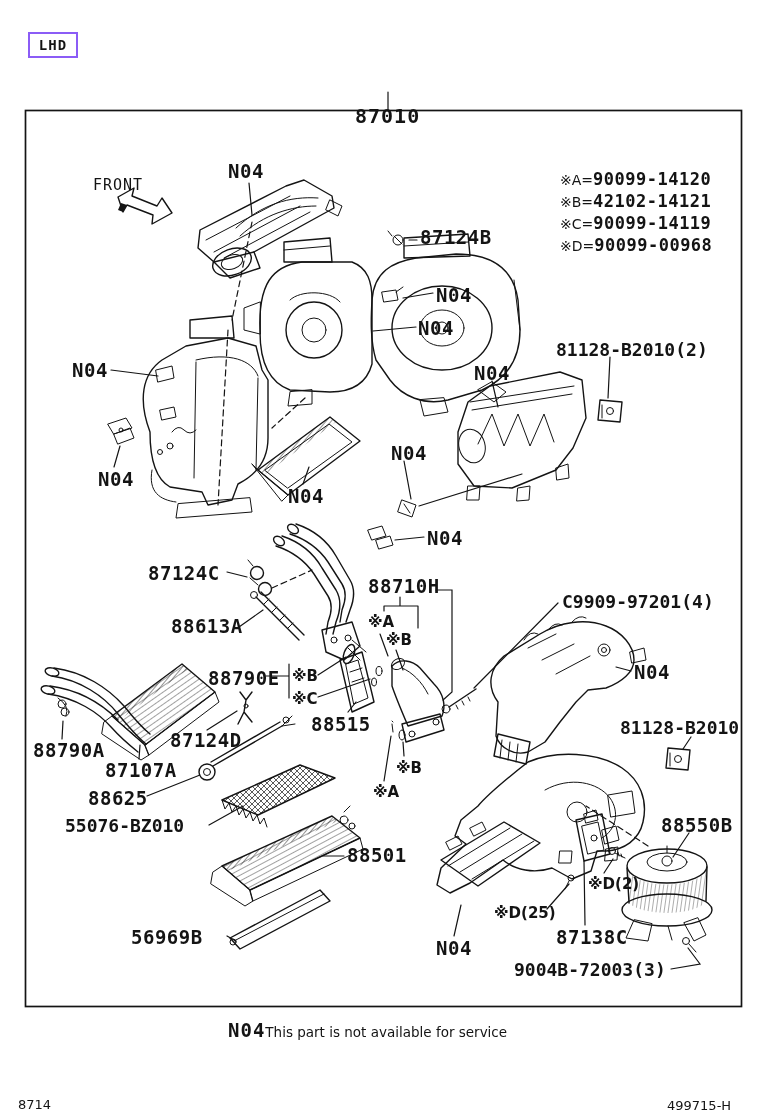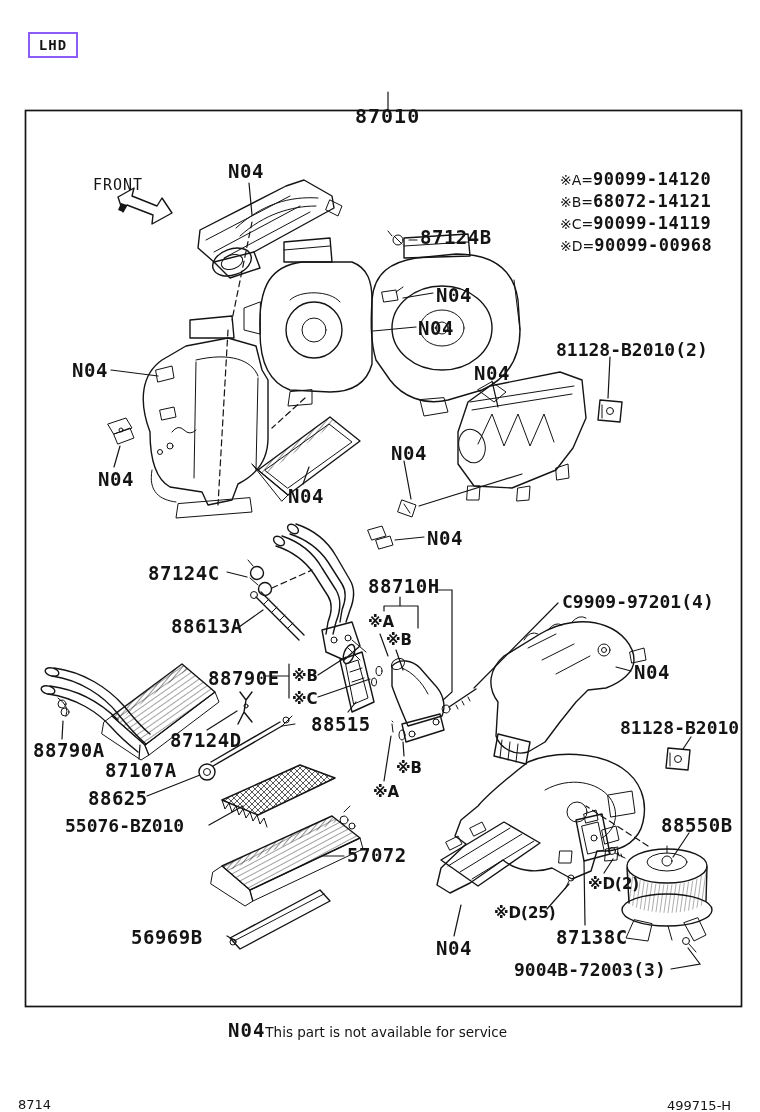--- a/index.html
+++ b/index.html
@@ -371,7 +371,7 @@
 
   <div class="legend">
     <div class="row"><span class="lk">※A=</span><span class="lv">90099-14120</span></div>
-    <div class="row"><span class="lk">※B=</span><span class="lv">68072-14121</span></div>
+    <div class="row"><span class="lk">※B=</span><span class="lv">42102-14121</span></div>
     <div class="row"><span class="lk">※C=</span><span class="lv">90099-14119</span></div>
     <div class="row"><span class="lk">※D=</span><span class="lv">90099-00968</span></div>
   </div>

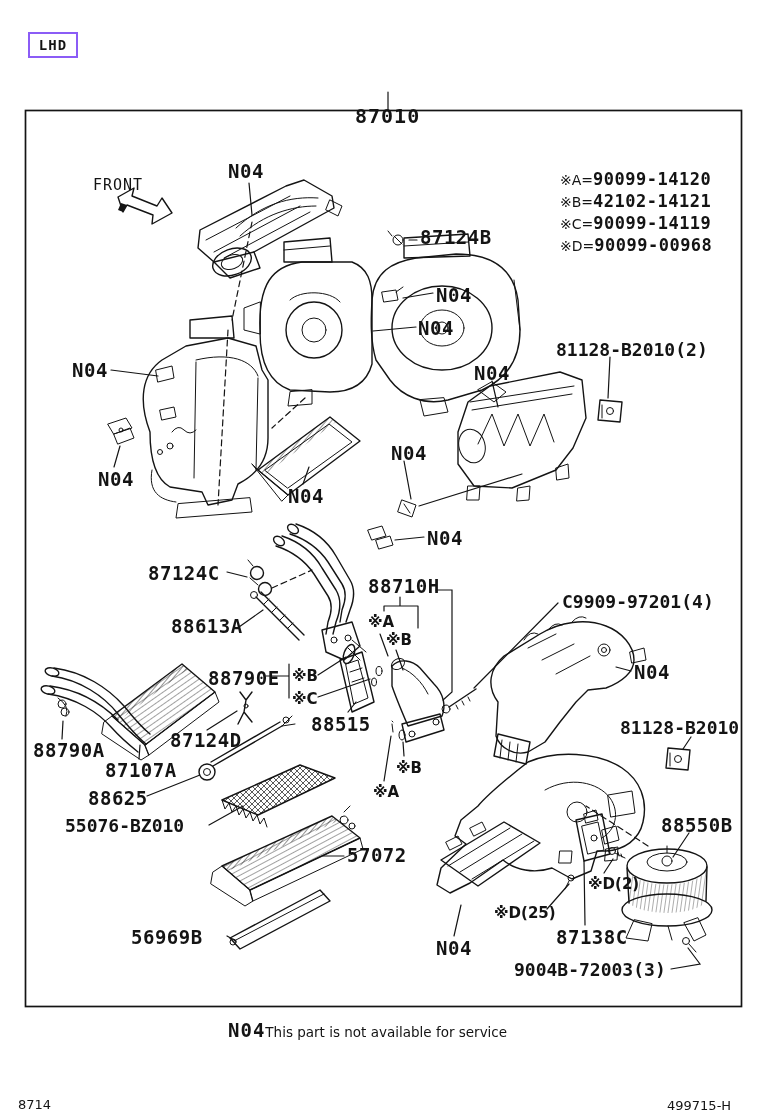--- a/index.html
+++ b/index.html
@@ -406,7 +406,7 @@
   <div class="plabel sm" style="left:396px;top:758px">※B</div>
   <div class="plabel sm" style="left:373px;top:782px">※A</div>
   <div class="plabel long" style="left:65px;top:816px">55076-BZ010</div>
-  <div class="plabel" style="left:347px;top:845px">57072</div>
+  <div class="plabel" style="left:347px;top:845px">88501</div>
   <div class="plabel" style="left:661px;top:815px">88550B</div>
   <div class="plabel sm" style="left:588px;top:874px">※D(2)</div>
   <div class="plabel sm" style="left:494px;top:903px">※D(25)</div>

